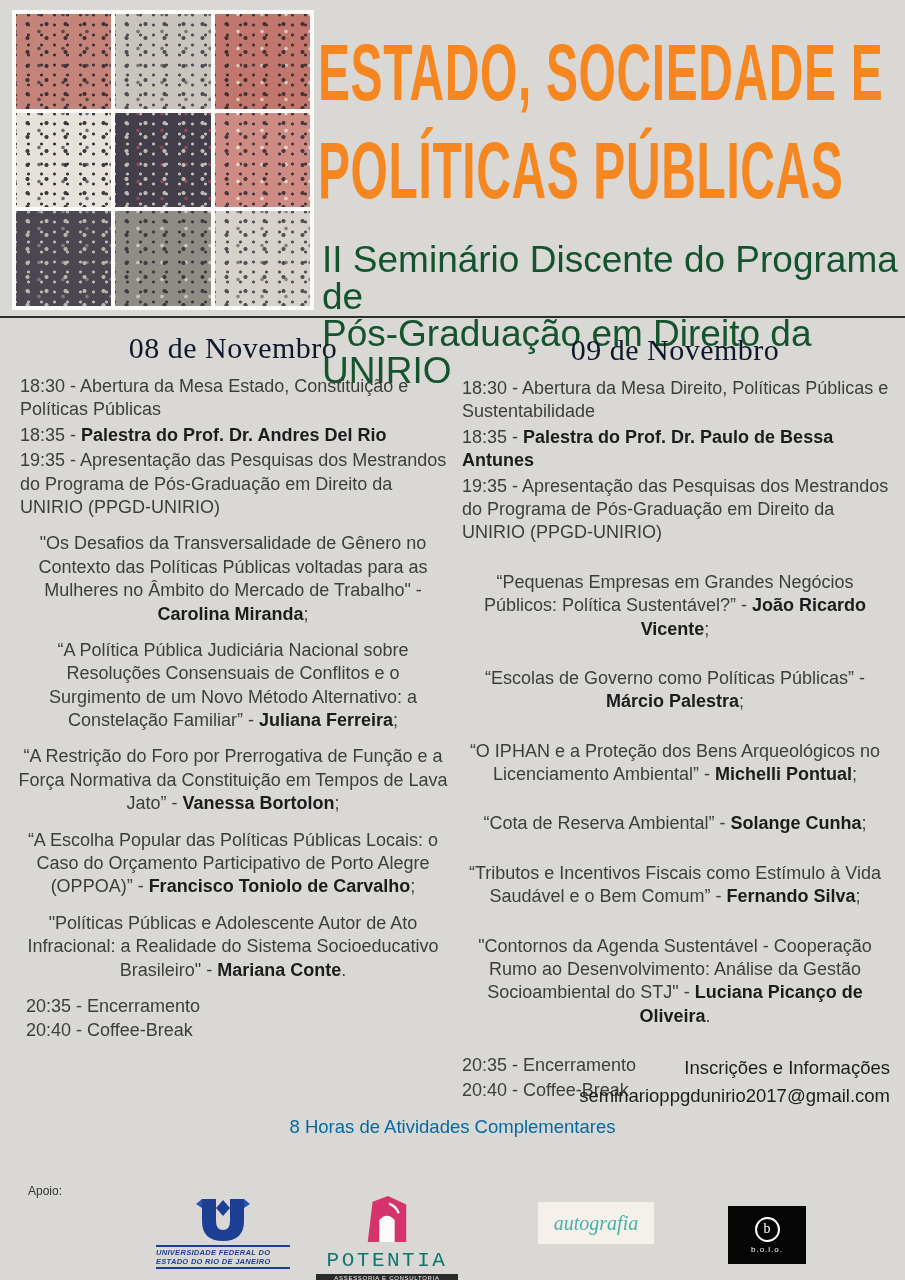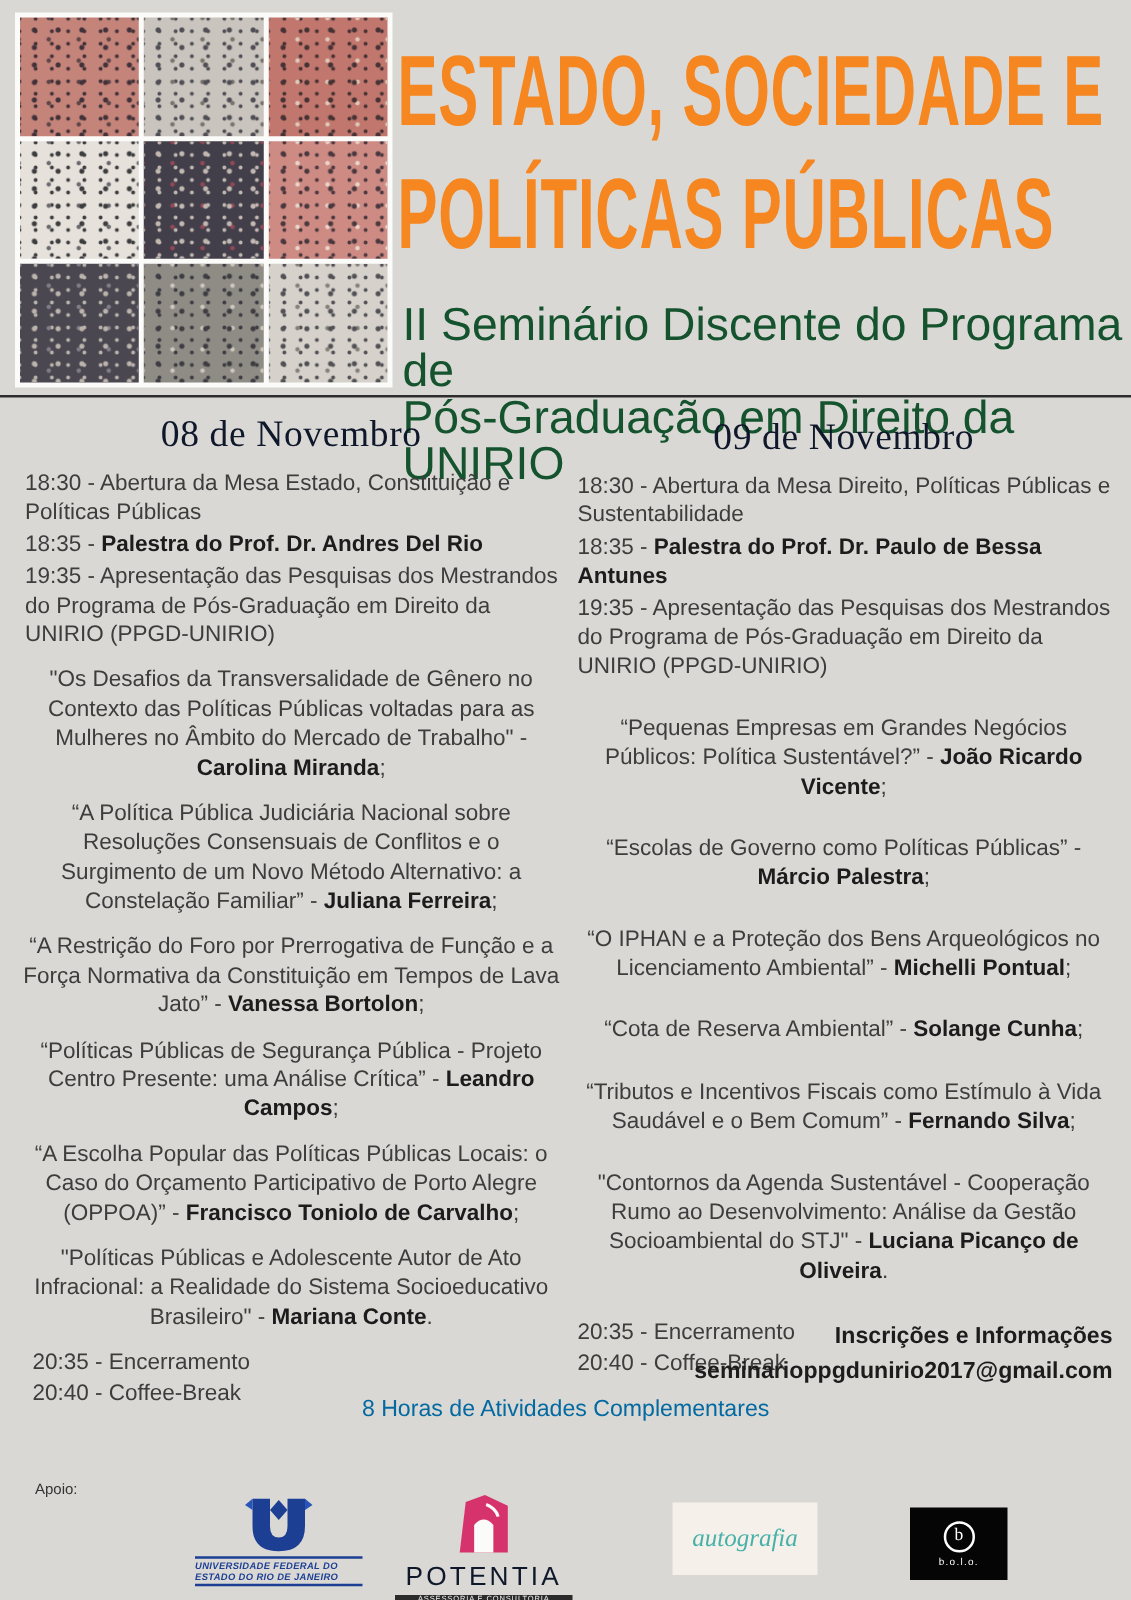--- a/index.html
+++ b/index.html
@@ -125,7 +125,6 @@
     <p class="paper"><span>"Os Desafios da Transversalidade de Gênero no Contexto das Políticas Públicas voltadas para as Mulheres no Âmbito do Mercado de Trabalho" - </span><b>Carolina Miranda</b><span>;</span></p>
     <p class="paper"><span>“A Política Pública Judiciária Nacional sobre Resoluções Consensuais de Conflitos e o Surgimento de um Novo Método Alternativo: a Constelação Familiar” - </span><b>Juliana Ferreira</b><span>;</span></p>
     <p class="paper"><span>“A Restrição do Foro por Prerrogativa de Função e a Força Normativa da Constituição em Tempos de Lava Jato” - </span><b>Vanessa Bortolon</b><span>;</span></p>
-    <p class="paper"><span>“Políticas Públicas de Segurança Pública - Projeto Centro Presente: uma Análise Crítica” - </span><b>Leandro Campos</b><span>;</span></p>
     <p class="paper"><span>“A Escolha Popular das Políticas Públicas Locais: o Caso do Orçamento Participativo de Porto Alegre (OPPOA)” - </span><b>Francisco Toniolo de Carvalho</b><span>;</span></p>
     <p class="paper"><span>"Políticas Públicas e Adolescente Autor de Ato Infracional: a Realidade do Sistema Socioeducativo Brasileiro" - </span><b>Mariana Conte</b><span>.</span></p>
 

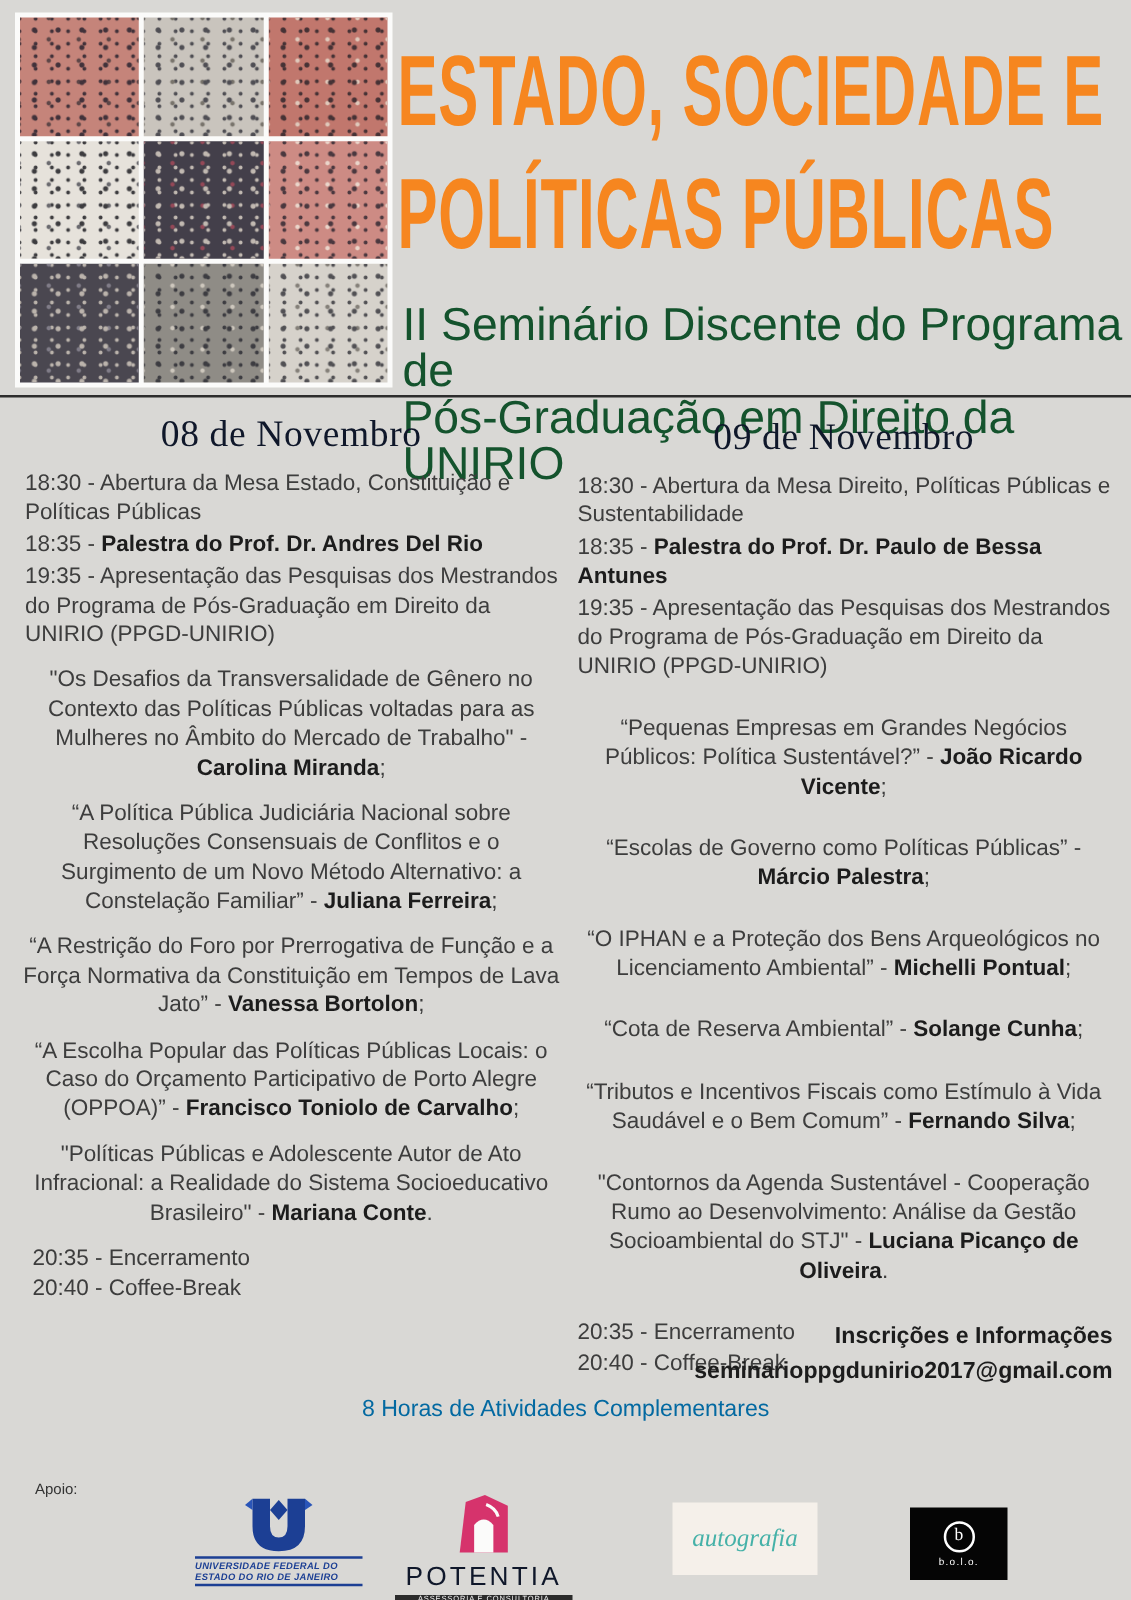--- a/index.html
+++ b/index.html
@@ -58,7 +58,7 @@
   .col-right .closing{margin-left:6px;}
 
   
-  .contact{position:absolute;right:15px;top:1054px;text-align:right;font-weight:700;color:#1c1c1c;font-size:18.5px;line-height:28px;}
+  .contact{position:absolute;right:15px;top:1054px;text-align:right;font-weight:400;color:#1c1c1c;font-size:18.5px;line-height:28px;}
   .hours{position:absolute;left:0;top:1116px;width:905px;text-align:center;font-size:18.5px;color:#0369a1;}
   .address{position:absolute;left:0;top:1155px;width:905px;text-align:center;font-size:18.5px;color:#333;}
   .apoio{position:absolute;left:28px;top:1184px;font-size:12px;color:#333;}

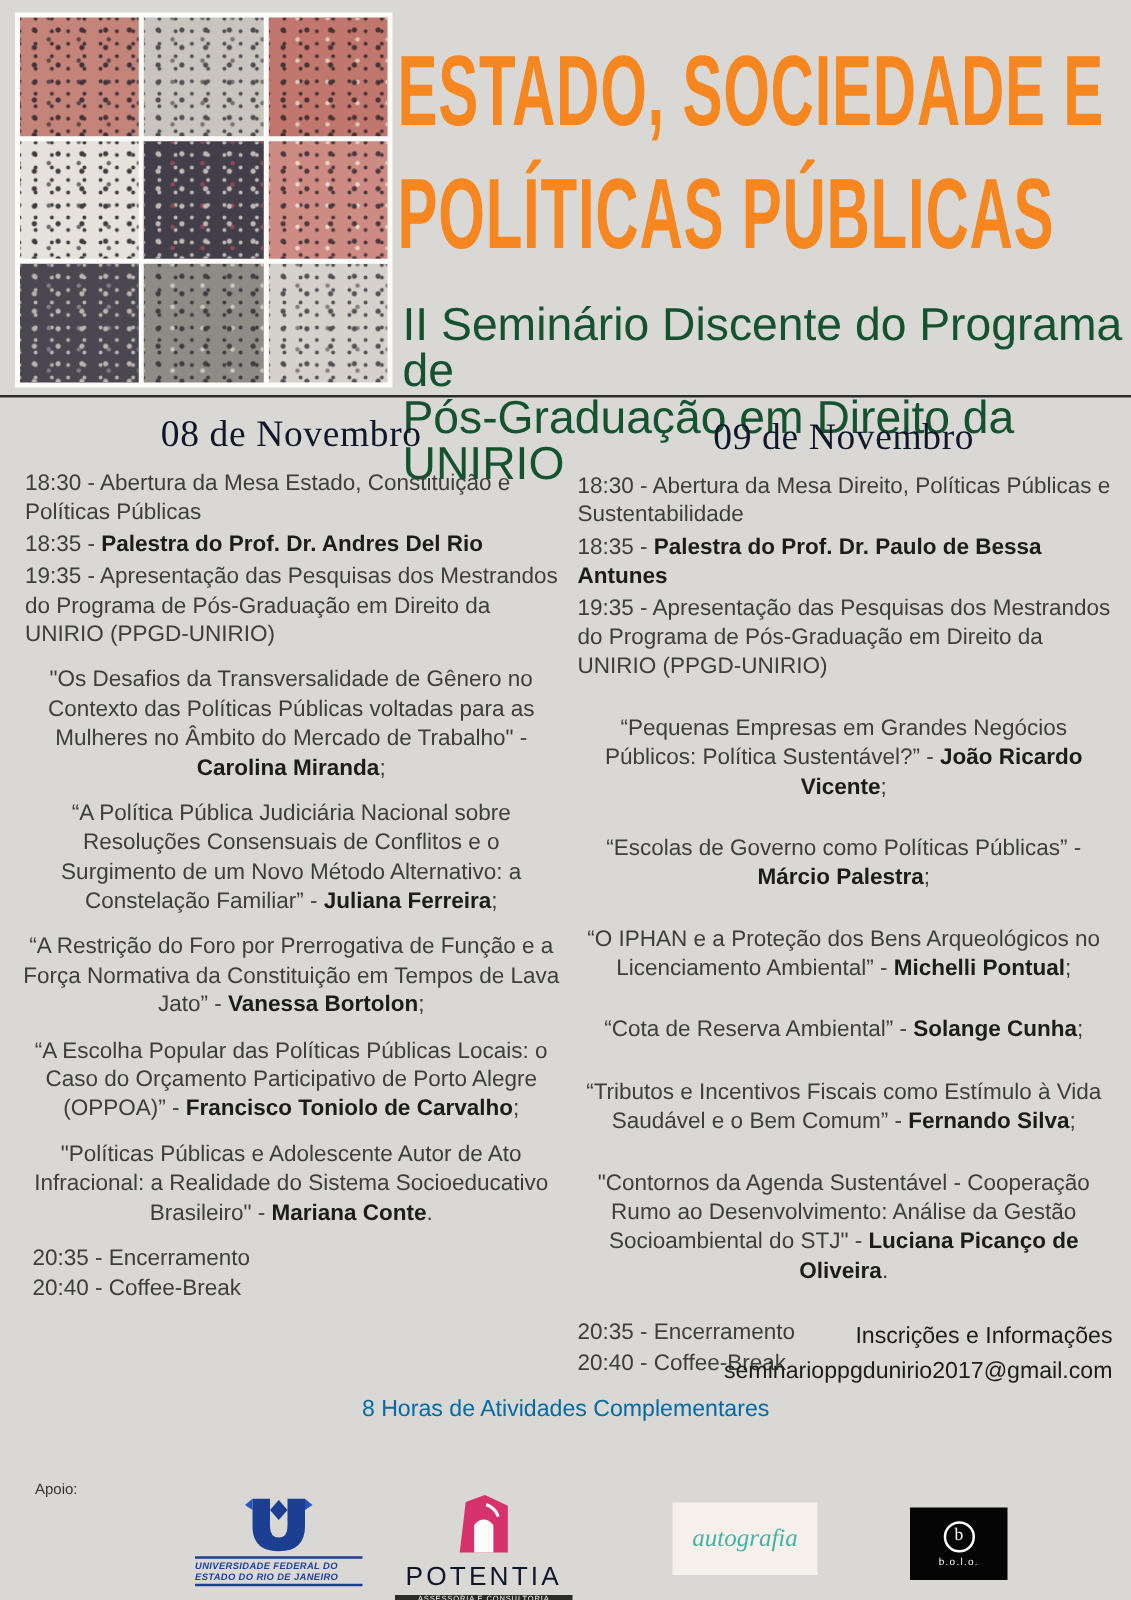--- a/index.html
+++ b/index.html
@@ -74,7 +74,7 @@
   .potentia-name{font-family:Liberation Sans, sans-serif;font-size:21px;letter-spacing:2.5px;color:#0f172a;margin-top:1px;}
   .potentia-caption{display:inline-block;font-size:6px;letter-spacing:.7px;color:#f2f2f2;background:#2b2b2b;padding:1.5px 4px;margin-top:1px;}
   .logo-autografia{
-    position:absolute;left:538px;top:1202px;width:116px;height:58px;background:#f5f0ea;
+    position:absolute;left:538px;top:1202px;width:116px;height:42px;background:#f5f0ea;
     display:flex;align-items:center;justify-content:center;gap:3px;
   }
   .autografia-name{font-family:"Liberation Serif",serif;font-style:italic;font-size:20px;color:#45b1a8;}

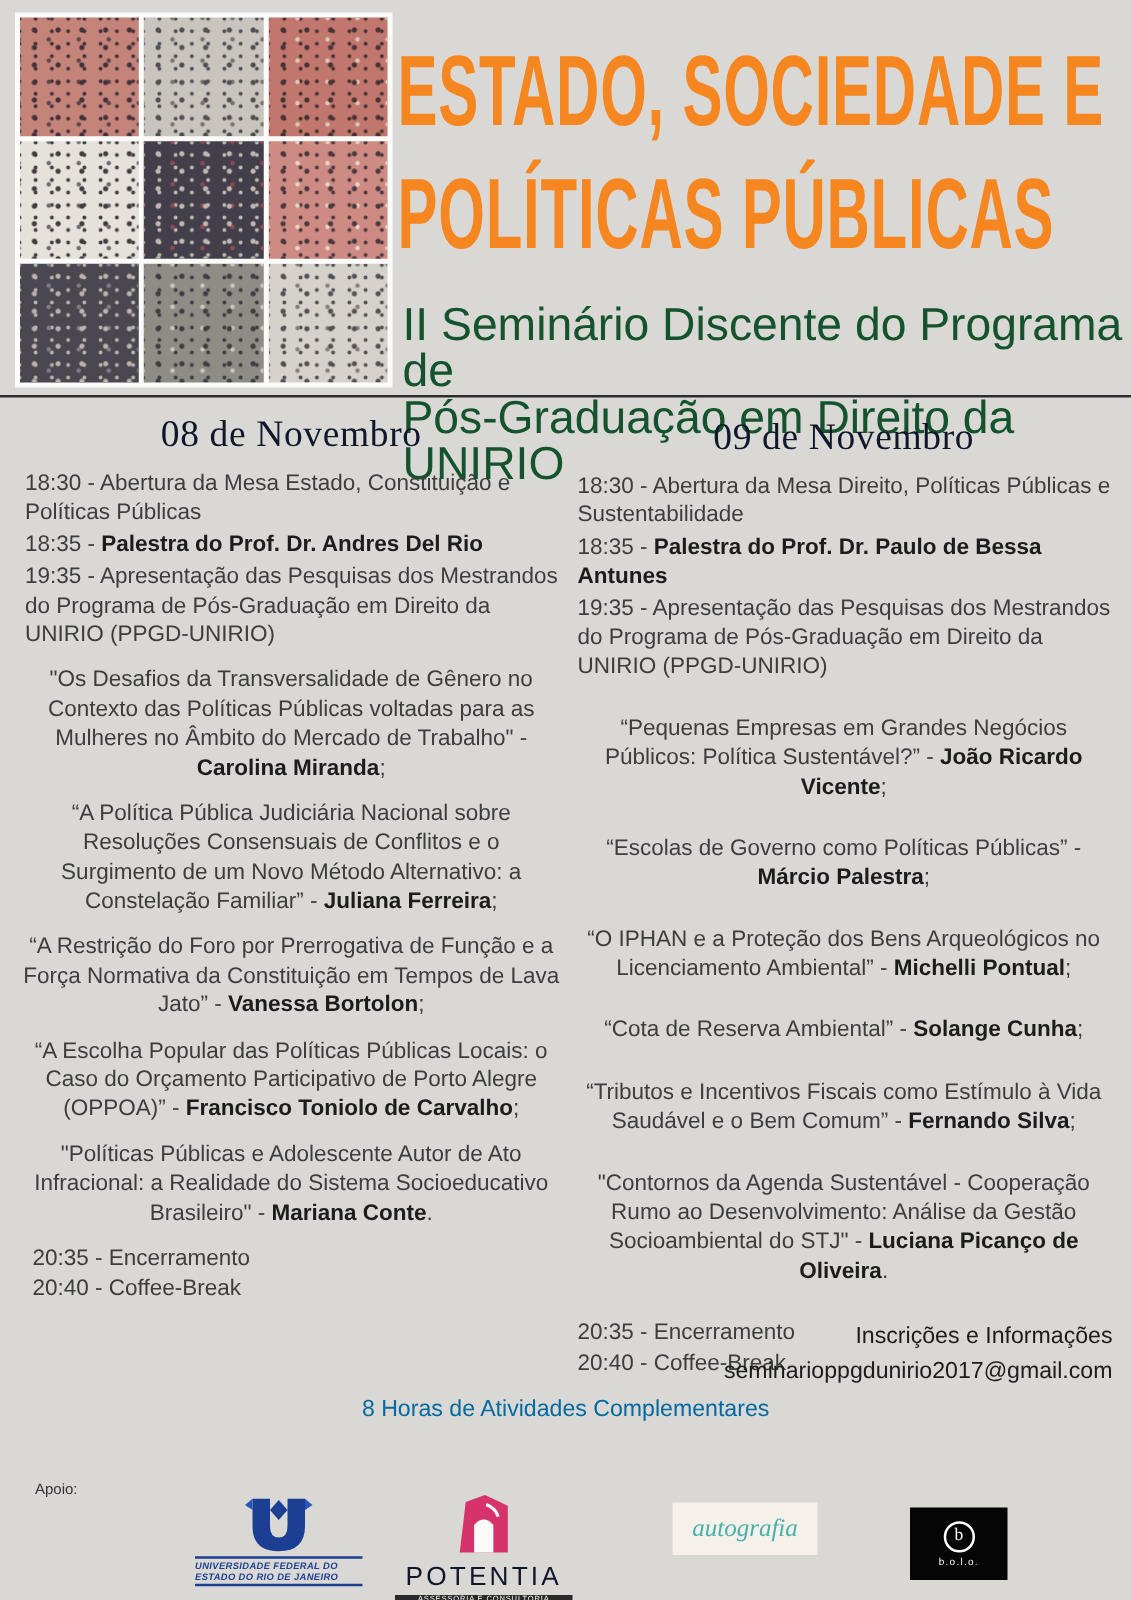--- a/index.html
+++ b/index.html
@@ -71,7 +71,7 @@
     padding:1px 0;font-size:7.5px;font-weight:700;color:#1c3f94;line-height:9px;letter-spacing:.3px;
   }
   .logo-potentia{position:absolute;left:316px;top:1194px;width:142px;text-align:center;}
-  .potentia-name{font-family:Liberation Sans, sans-serif;font-size:21px;letter-spacing:2.5px;color:#0f172a;margin-top:1px;}
+  .potentia-name{font-family:Liberation Mono, monospace;font-size:21px;letter-spacing:2.5px;color:#0f766e;margin-top:1px;}
   .potentia-caption{display:inline-block;font-size:6px;letter-spacing:.7px;color:#f2f2f2;background:#2b2b2b;padding:1.5px 4px;margin-top:1px;}
   .logo-autografia{
     position:absolute;left:538px;top:1202px;width:116px;height:42px;background:#f5f0ea;

